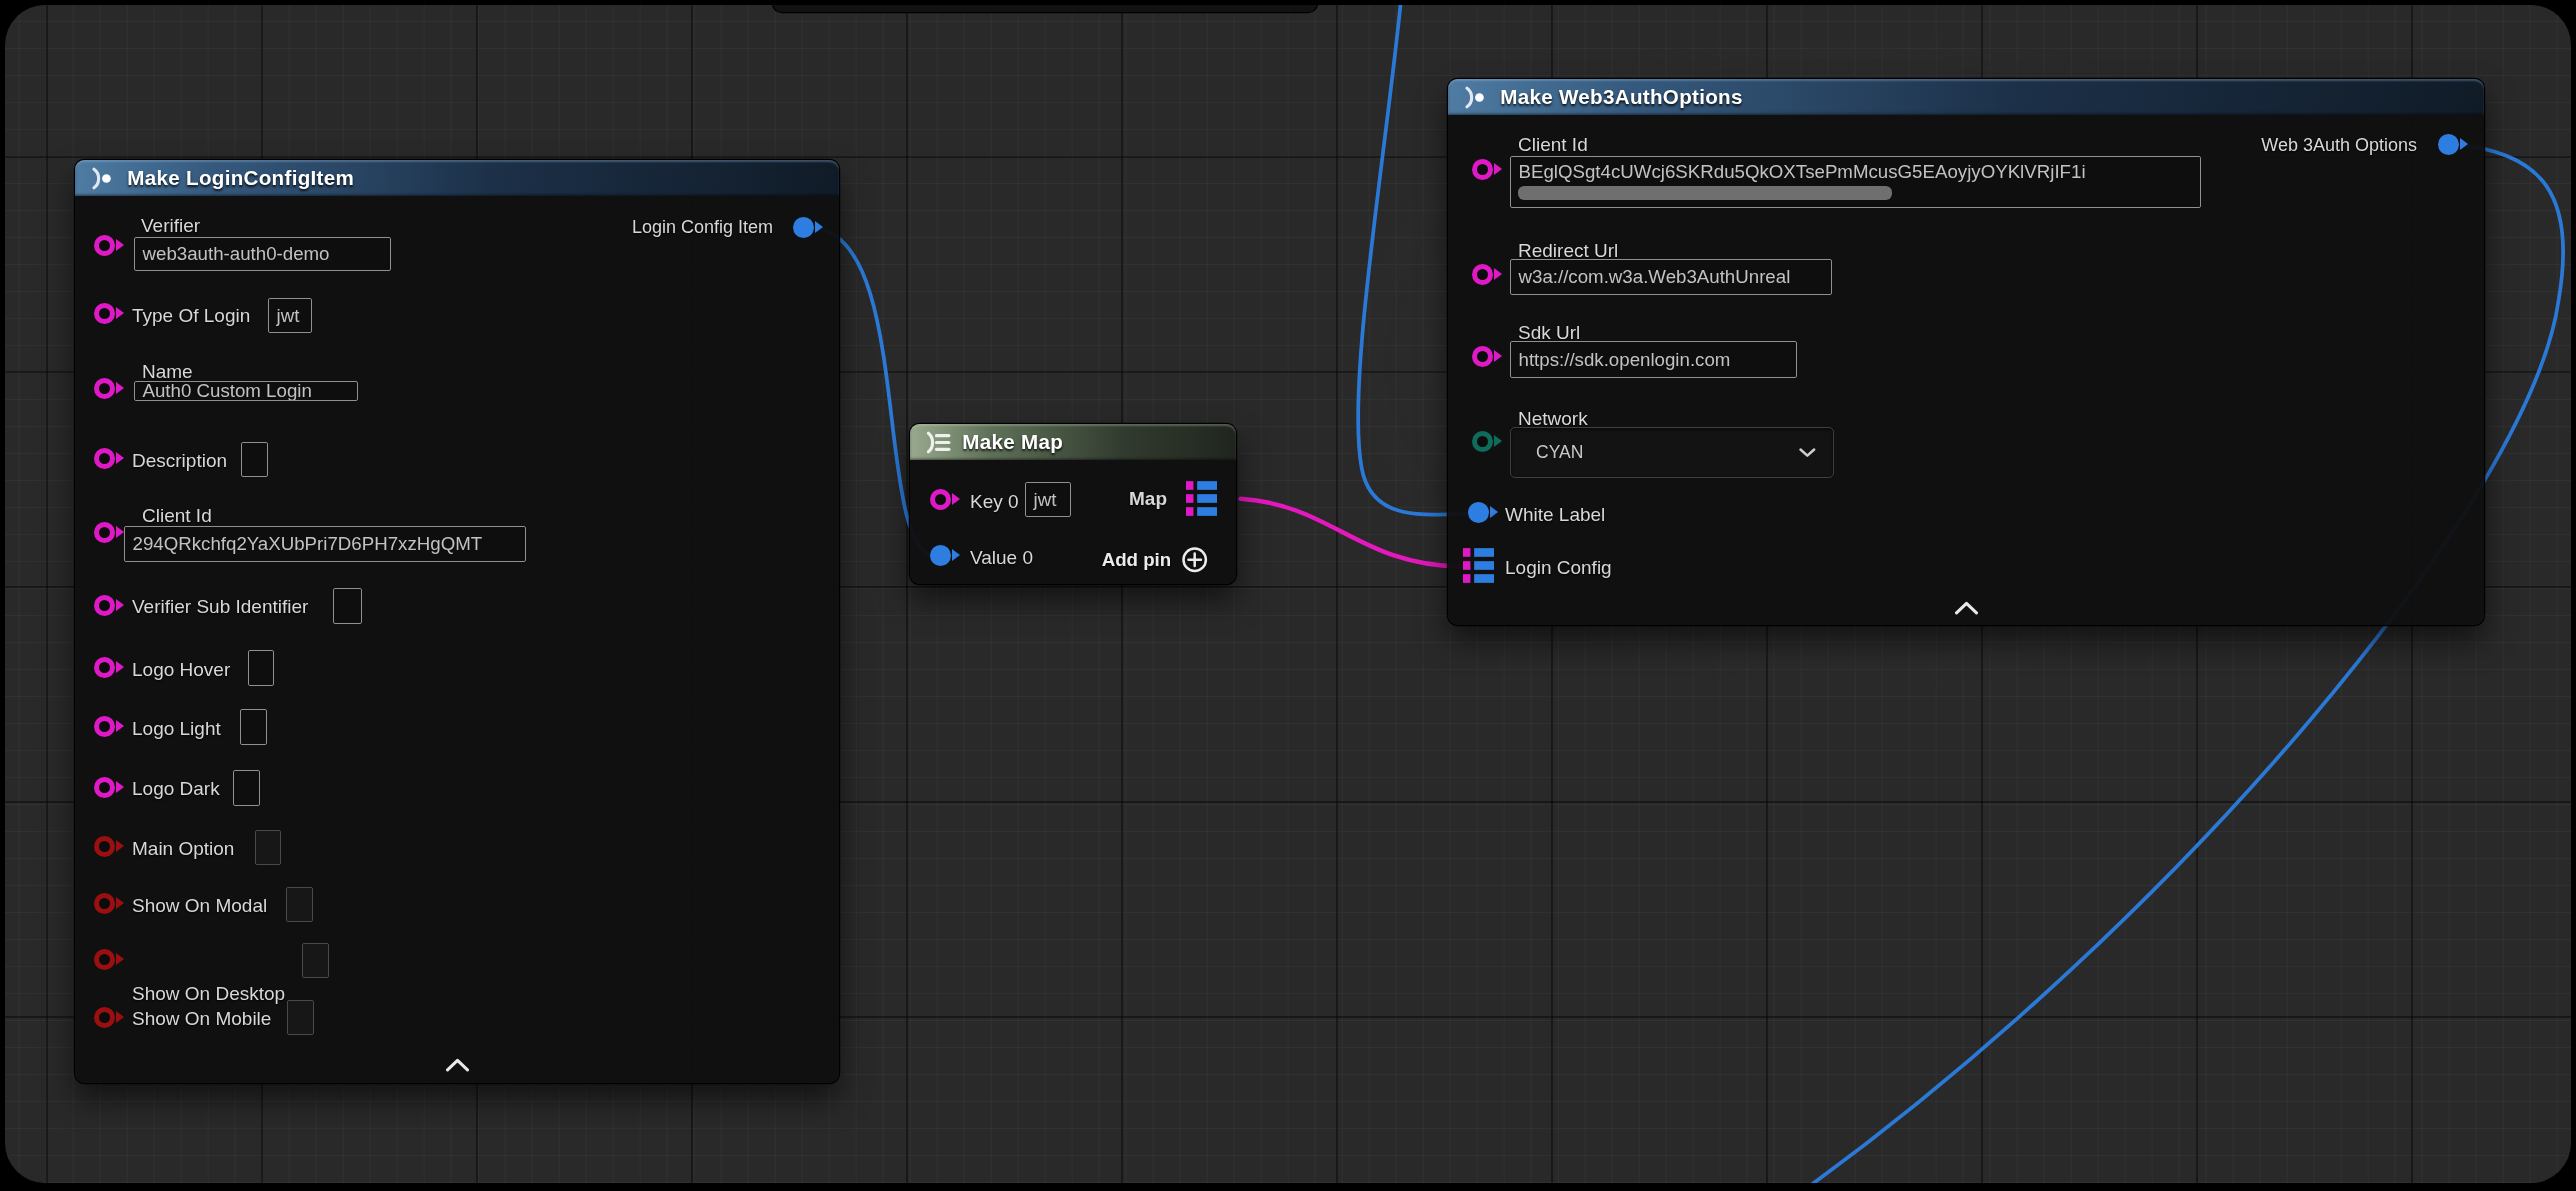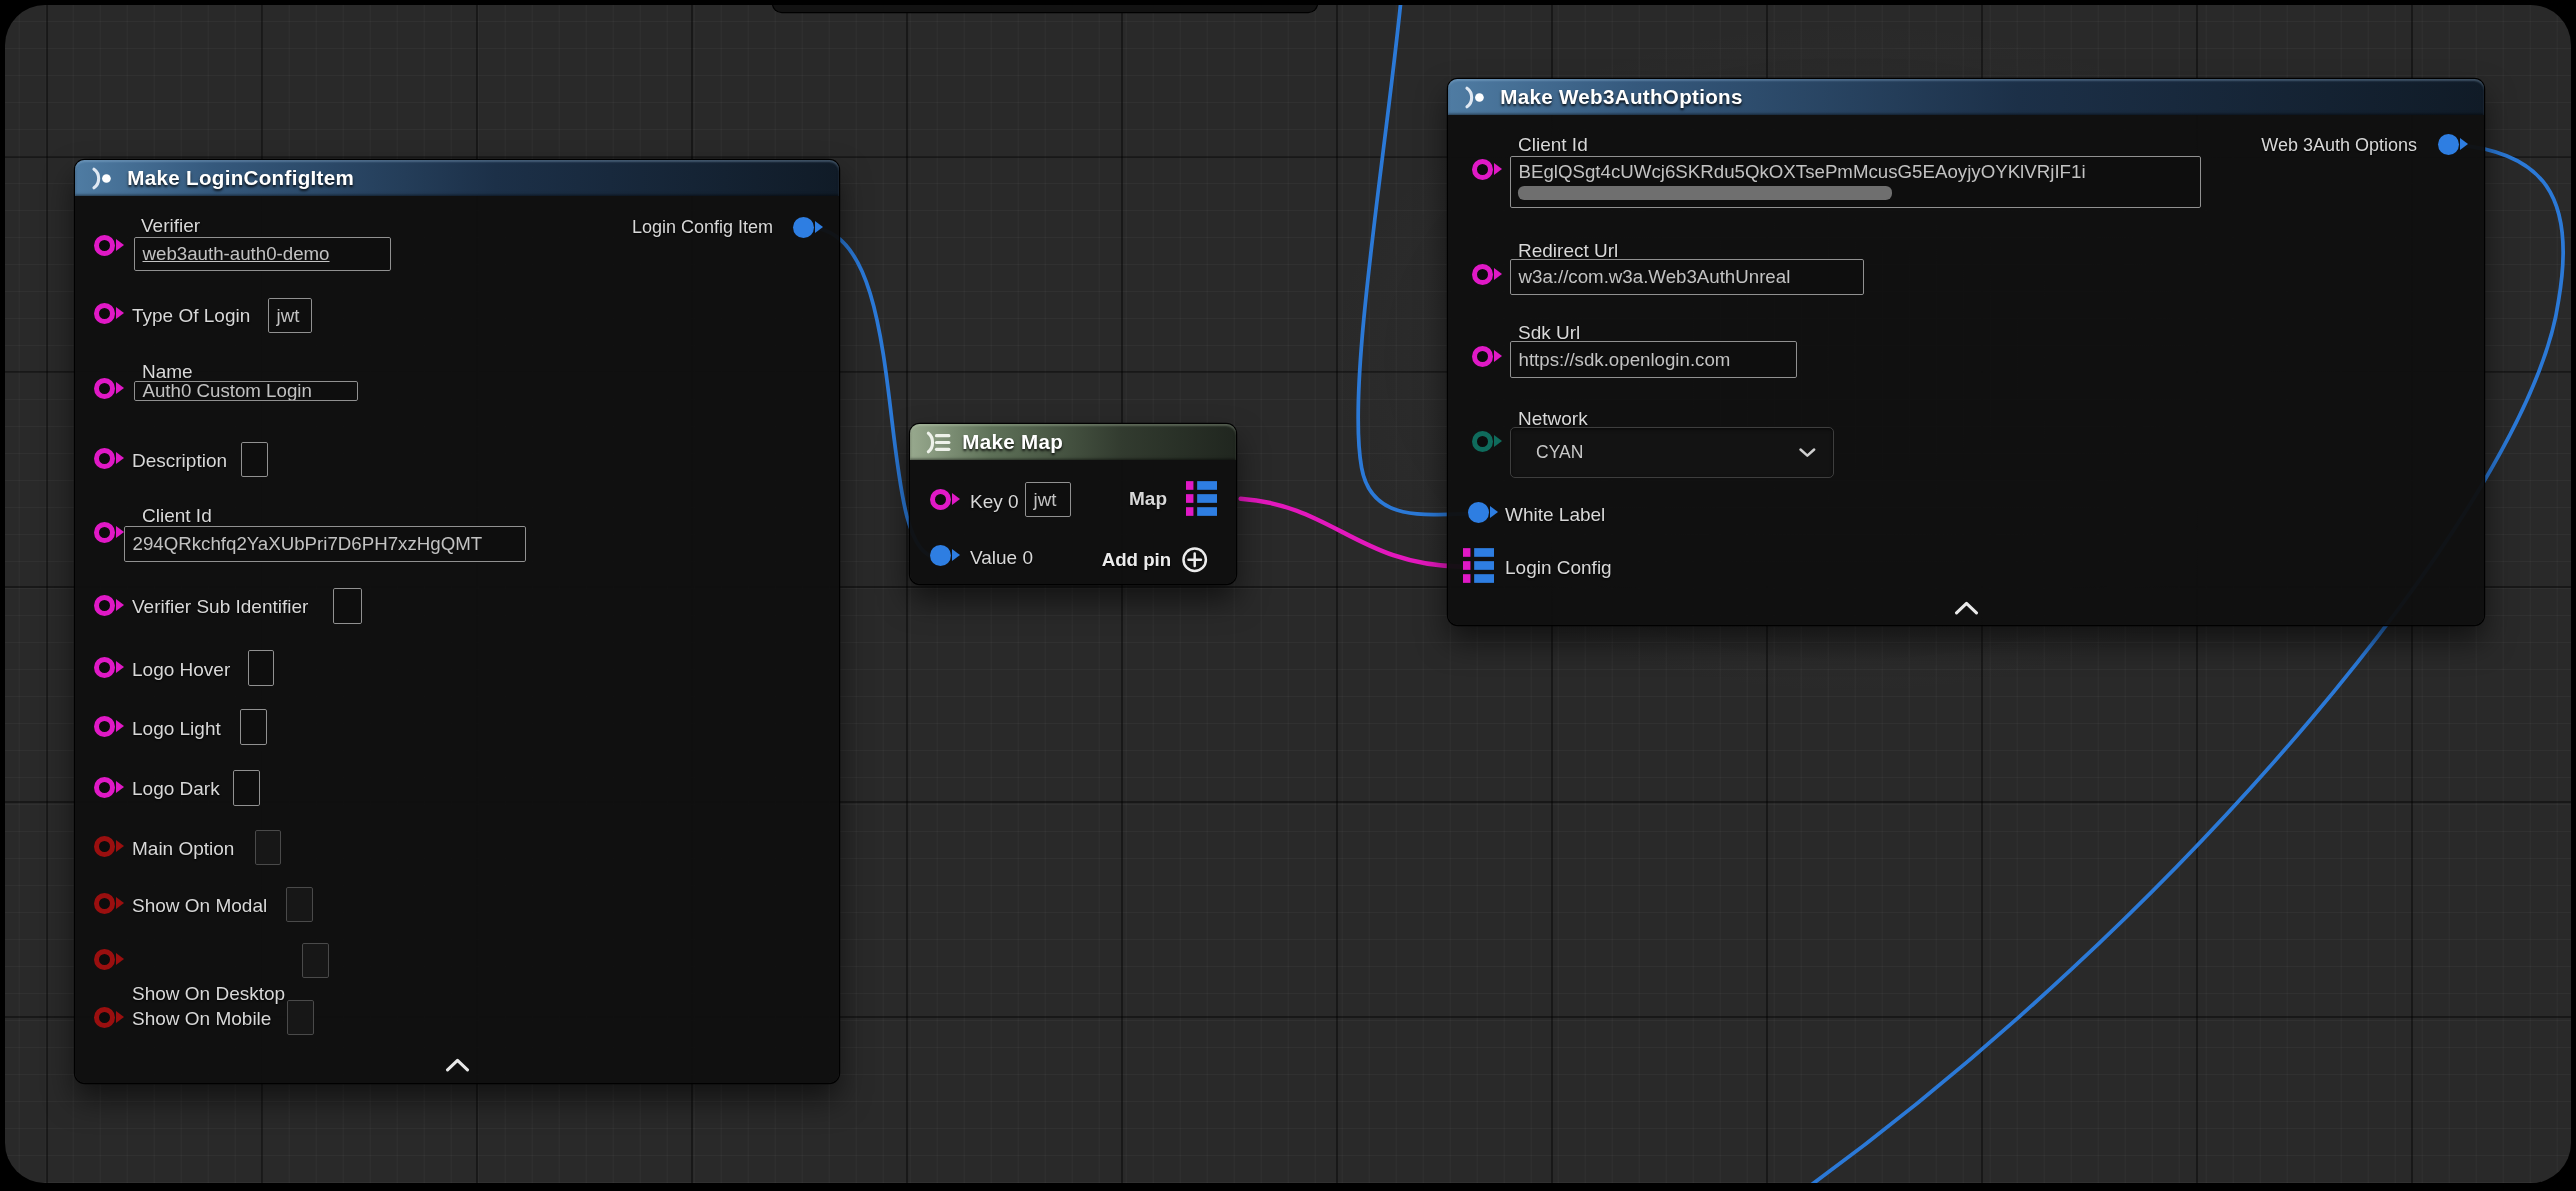--- a/index.html
+++ b/index.html
@@ -86,7 +86,7 @@
           <div class="c hollow"></div>
           <div class="wdg"></div>
         </div>
-      <div class="field" style="left:59px;top:77px;width:257px;height:34px;text-decoration:underline;">
+      <div class="field" style="left:59px;top:77px;width:257px;height:34px;">
         <span>web3auth-auth0-demo</span>
       </div>
 

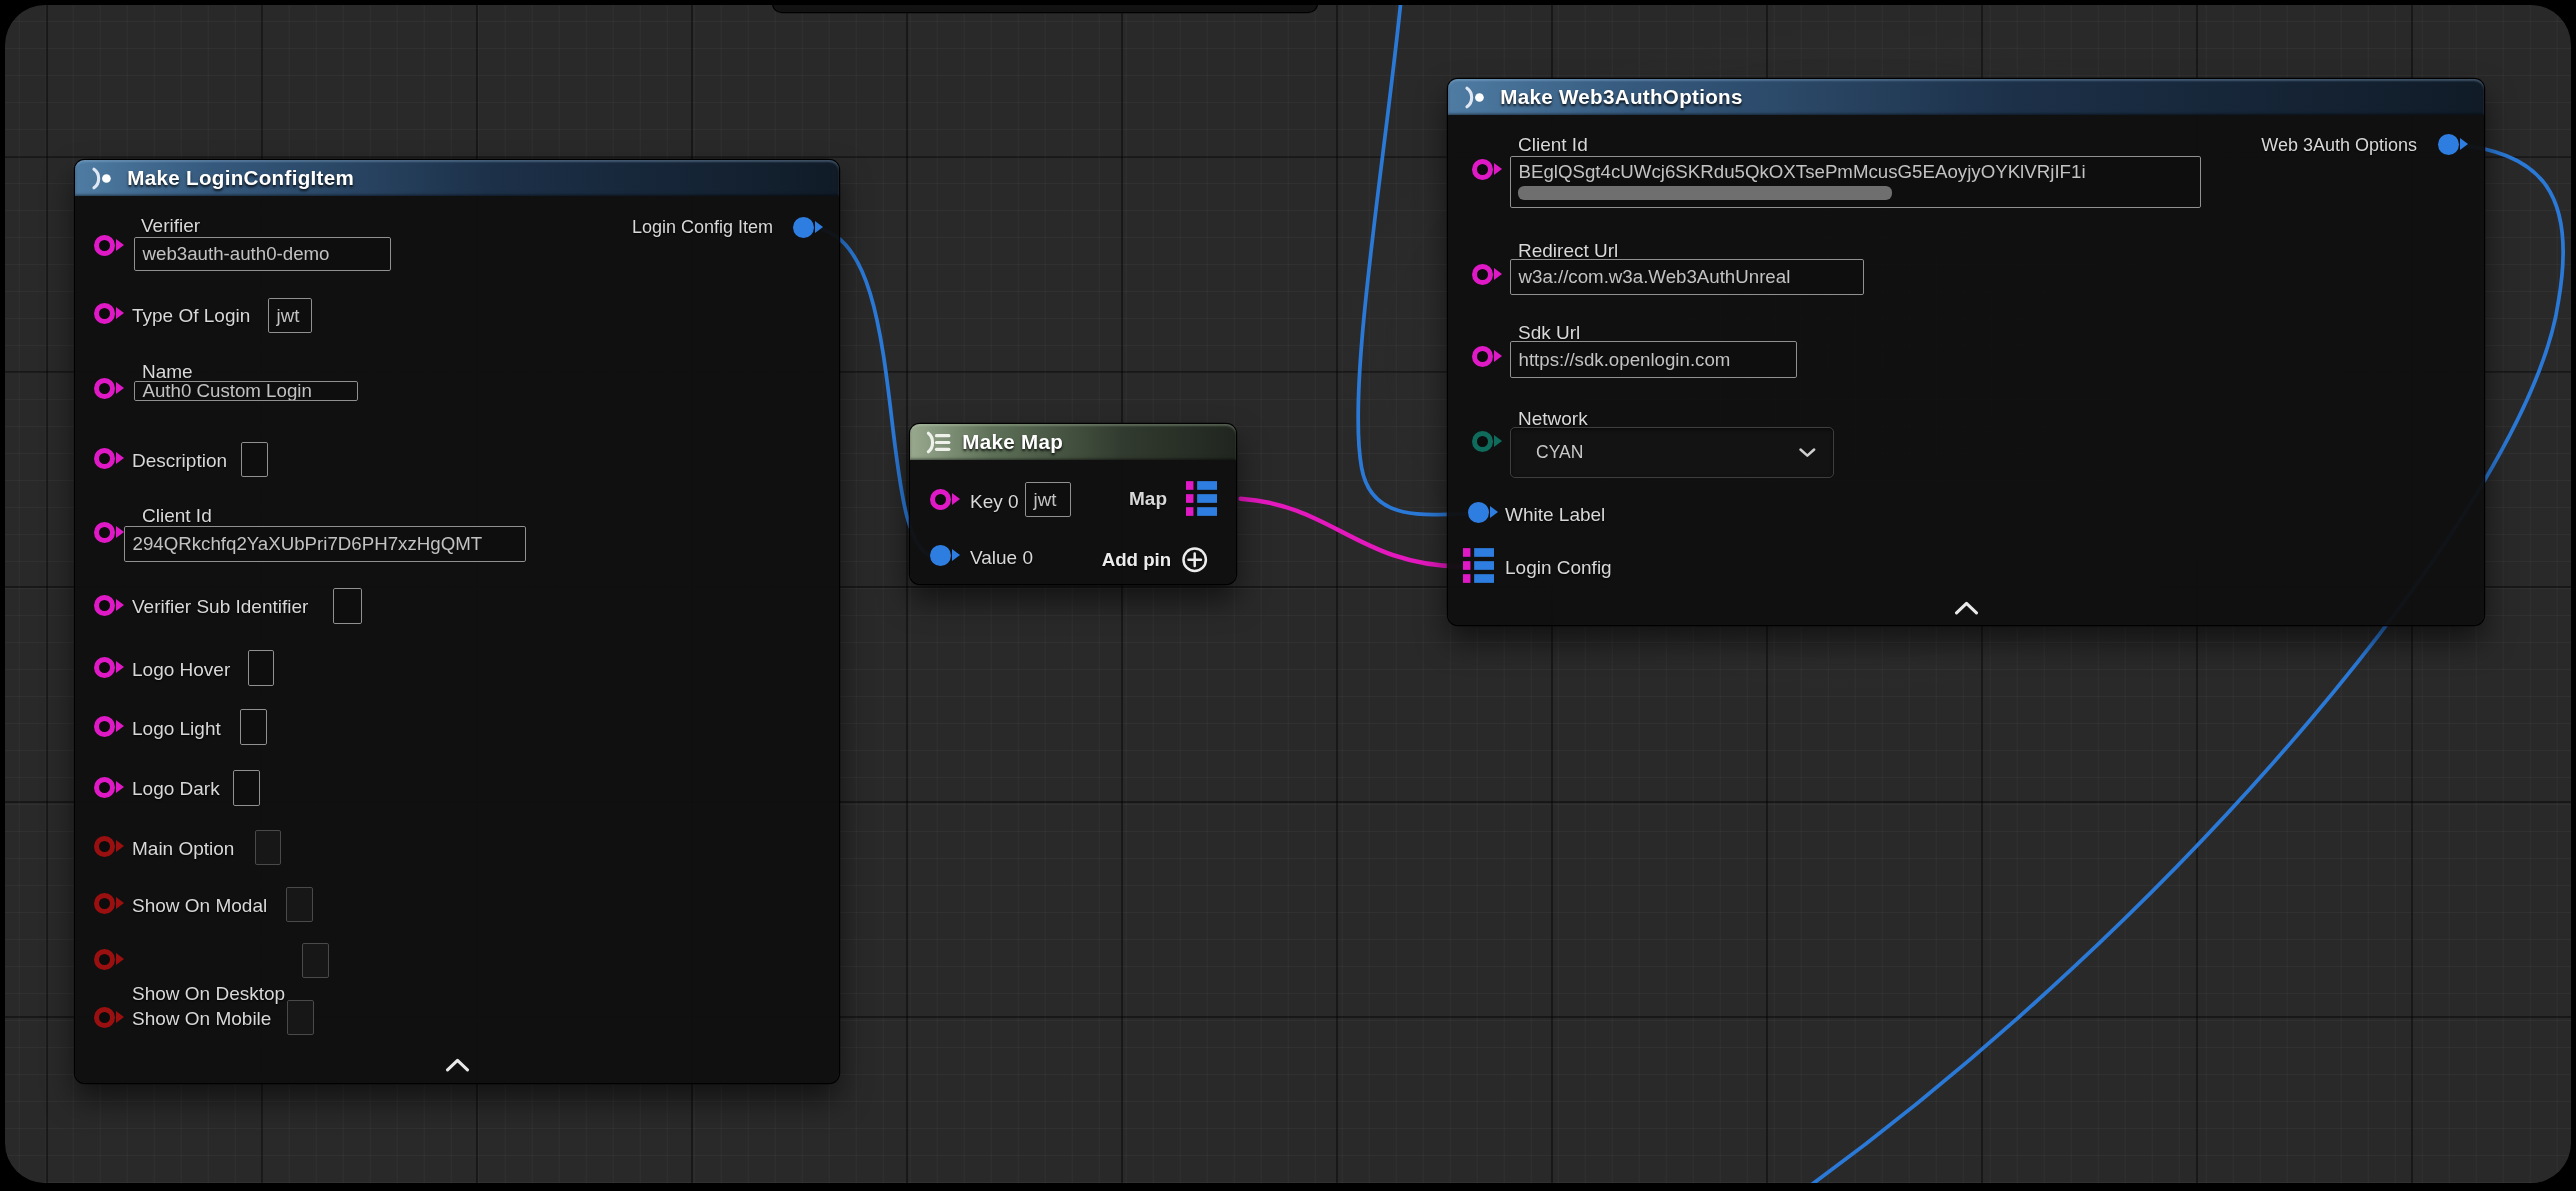--- a/index.html
+++ b/index.html
@@ -271,7 +271,7 @@
           <div class="c hollow"></div>
           <div class="wdg"></div>
         </div>
-      <div class="field" style="left:62px;top:180px;width:354px;height:36px;">
+      <div class="field" style="left:62px;top:180px;width:322px;height:36px;">
         <span>w3a://com.w3a.Web3AuthUnreal</span>
       </div>
 

